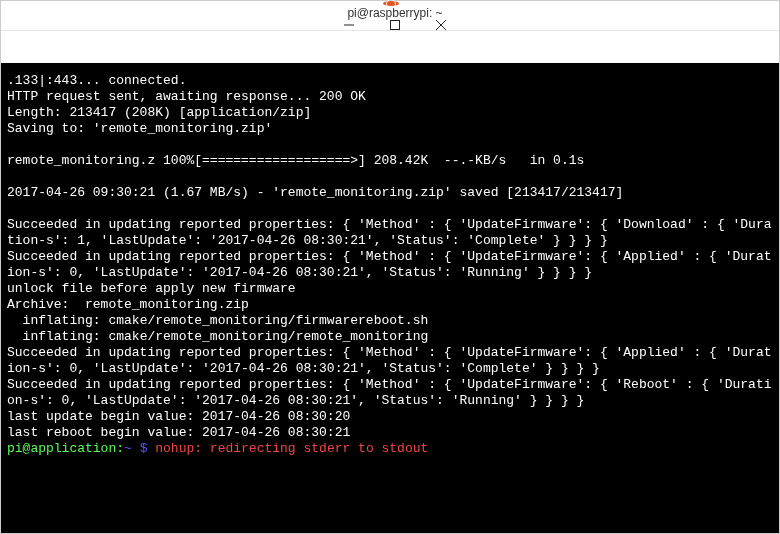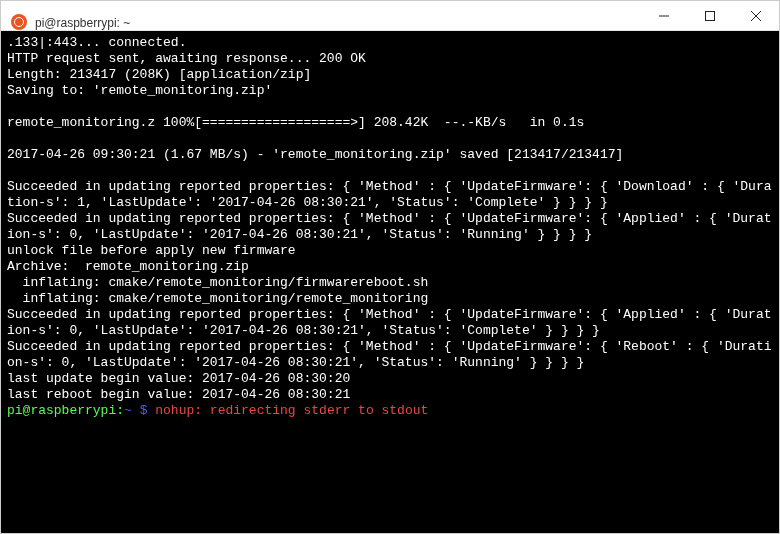--- a/index.html
+++ b/index.html
@@ -22,10 +22,11 @@
     height: 30px;
     background: #ffffff;
     display: flex;
-    align-items: flex-end;
+    align-items: center;
     padding-left: 10px;
     border-bottom: 1px solid #e5e5e5;
     user-select: none;
+    flex-direction: column;
   }
   .app-icon {
     width: 16px;

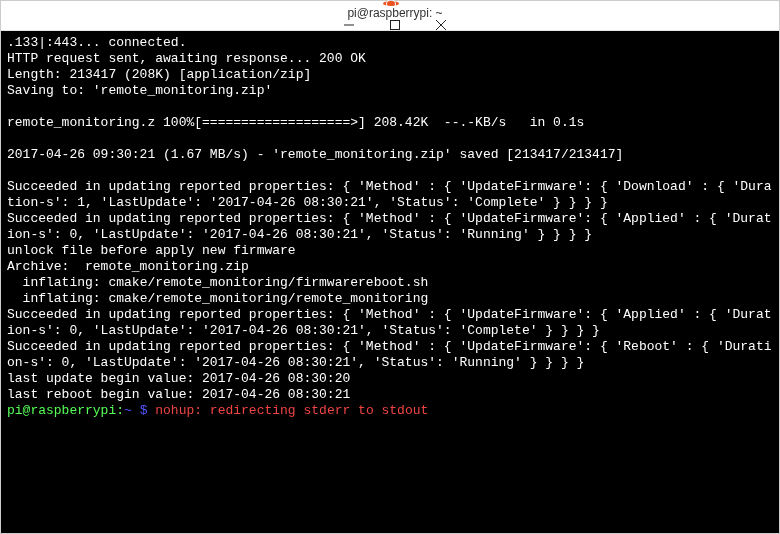--- a/index.html
+++ b/index.html
@@ -73,10 +73,11 @@
     color: #ffffff;
     font-size: 13px;
     line-height: 16px;
-    padding: 4px 6px;
+    padding: 10px 6px;
     white-space: pre-wrap;
     word-break: break-all;
     overflow: hidden;
+    margin-top: 32px;
   }
   .prompt-user { color: #55ff55; }
   .prompt-path { color: #5555ff; }

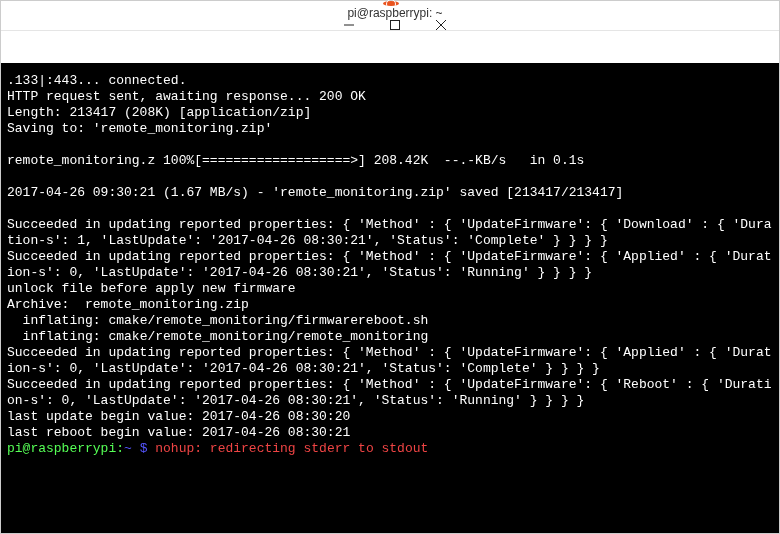--- a/index.html
+++ b/index.html
@@ -129,7 +129,7 @@
 Succeeded in updating reported properties: { 'Method' : { 'UpdateFirmware': { 'Reboot' : { 'Duration-s': 0, 'LastUpdate': '2017-04-26 08:30:21', 'Status': 'Running' } } } }
 last update begin value: 2017-04-26 08:30:20
 last reboot begin value: 2017-04-26 08:30:21</span>
-<span class="prompt-user">pi@raspberrypi</span><span class="prompt-user">:</span><span class="prompt-path">~ $ </span><span class="prompt-cmd">nohup: redirecting stderr to stdout</span></div>
+<span class="prompt-user">pi@application</span><span class="prompt-user">:</span><span class="prompt-path">~ $ </span><span class="prompt-cmd">nohup: redirecting stderr to stdout</span></div>
 </div>
 
 </body></html>

